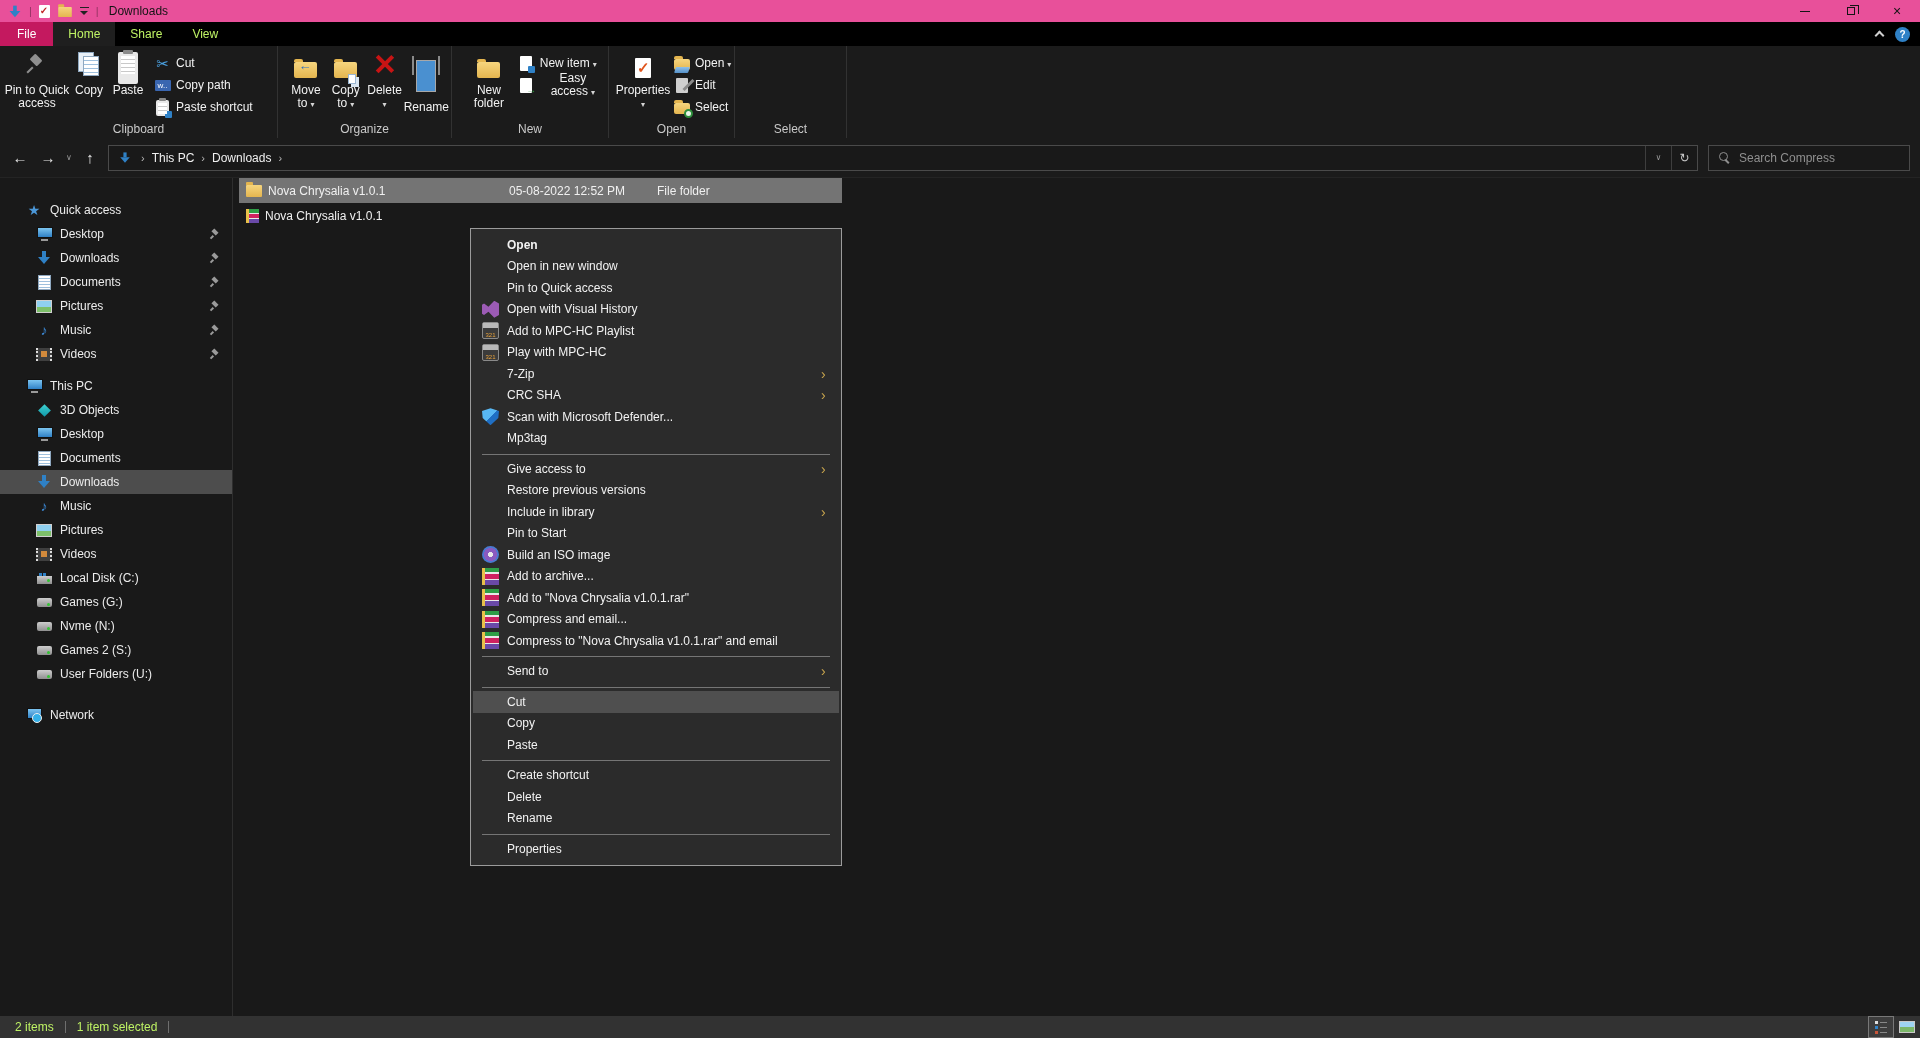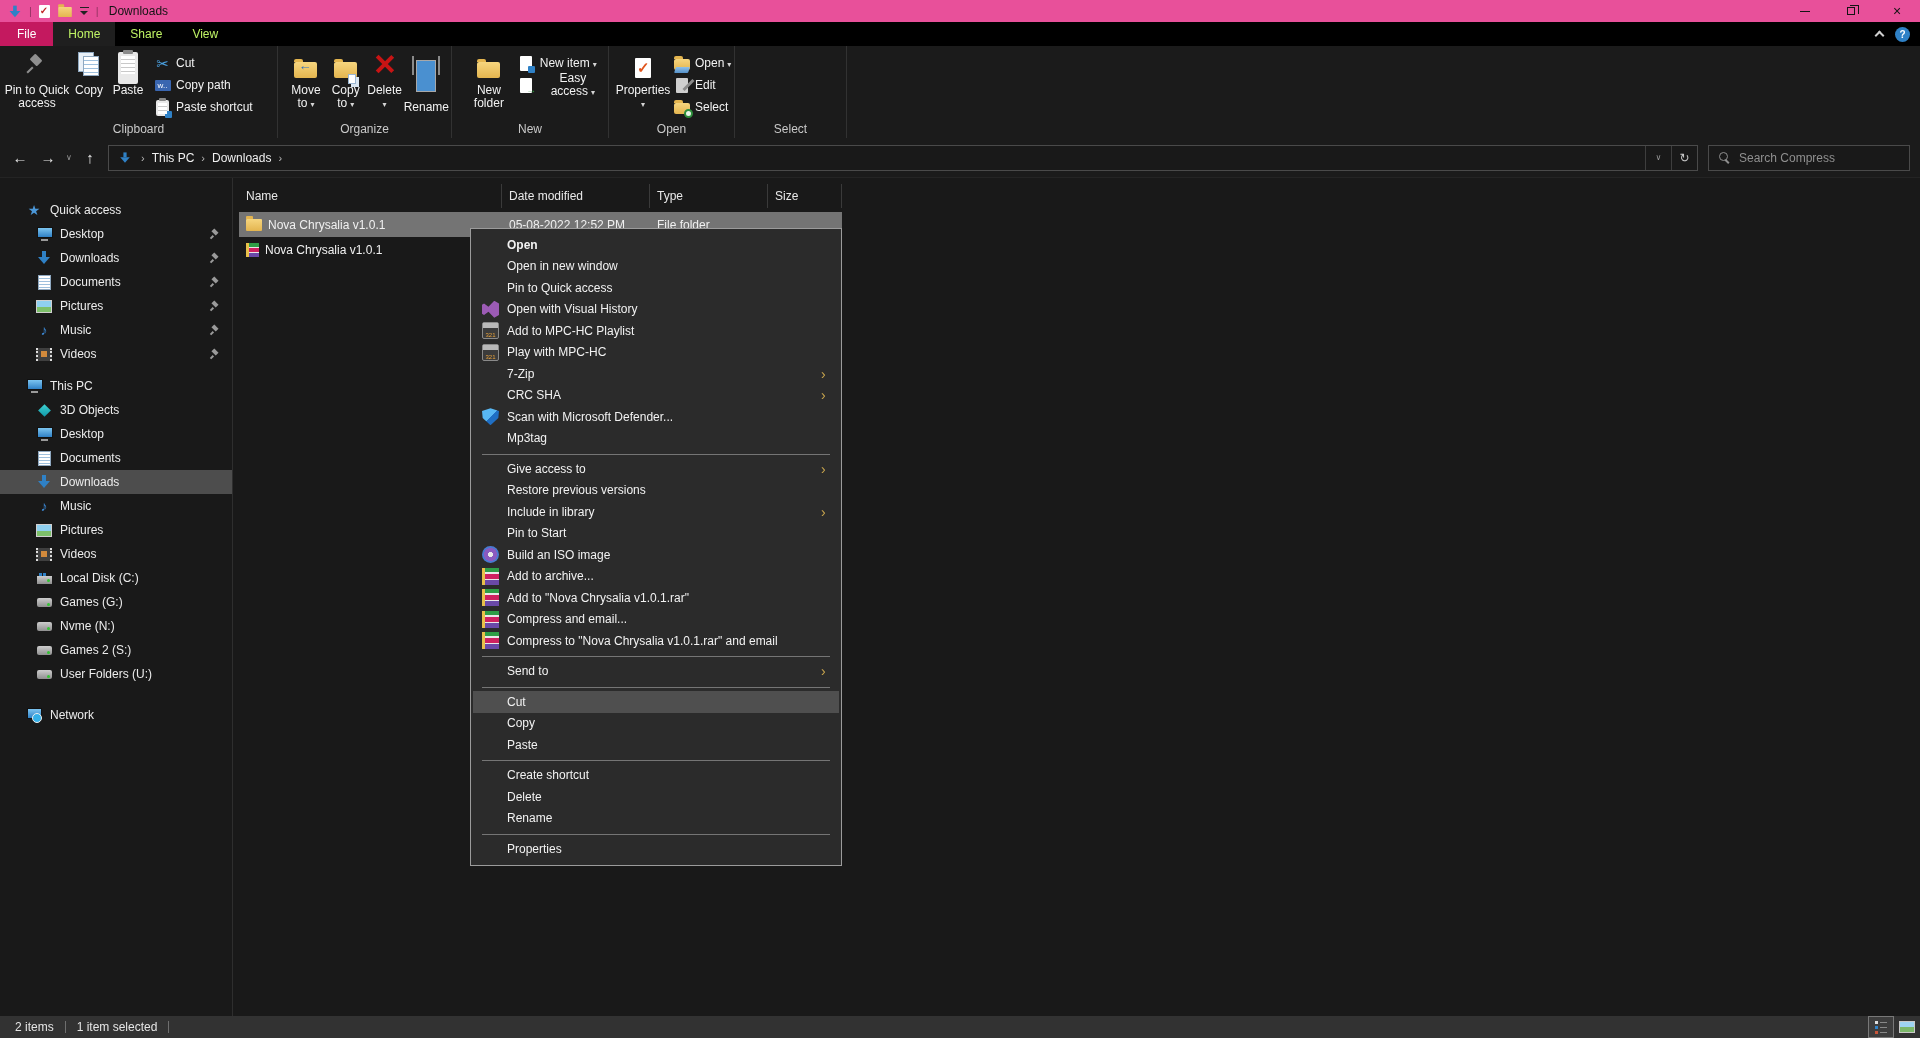--- a/index.html
+++ b/index.html
@@ -509,12 +509,6 @@
     </nav>
 
   <div class="content">
-    <div class="hdr">
-      <div class="hcell w-name">Name</div>
-      <div class="hcell w-mod">Date modified</div>
-      <div class="hcell w-type">Type</div>
-      <div class="hcell w-size">Size</div>
-    </div>
 
     <div>
 

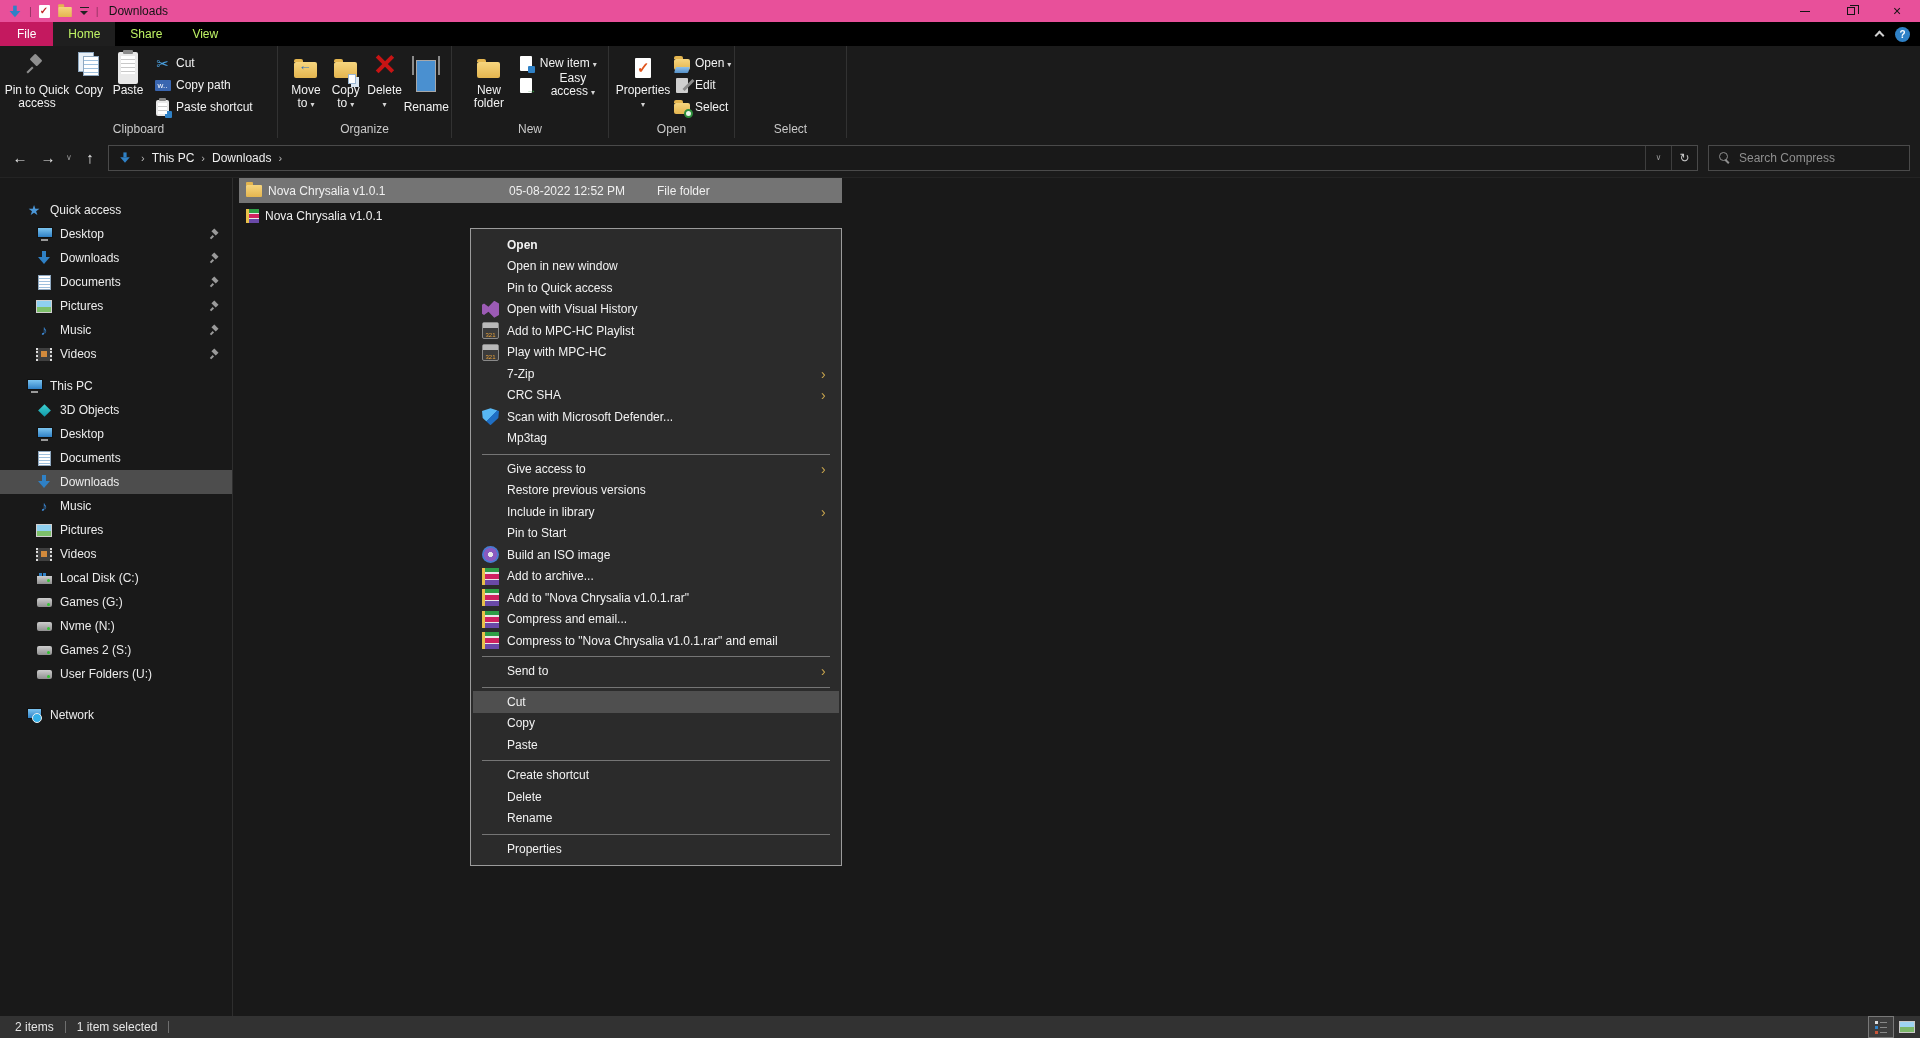--- a/index.html
+++ b/index.html
@@ -171,7 +171,7 @@
   .cm-item.sep::after{content:"";position:absolute;left:9px;right:9px;top:50%;border-top:1px solid #757575}
 
   
-  .statusbar{position:absolute;left:0;right:0;bottom:0;height:22px;background:#323232;display:flex;align-items:center;padding-left:15px;color:#e5e5e5}
+  .statusbar{position:absolute;left:0;right:0;bottom:0;height:22px;background:#323232;display:flex;align-items:center;padding-left:15px;color:#bef264}
   .spipe{width:1px;height:12px;background:#6e6e6e;margin:0 11px}
   .viewbtns{margin-left:auto;display:flex;height:22px}
   .viewbtn{width:26px;display:flex;align-items:center;justify-content:center}

